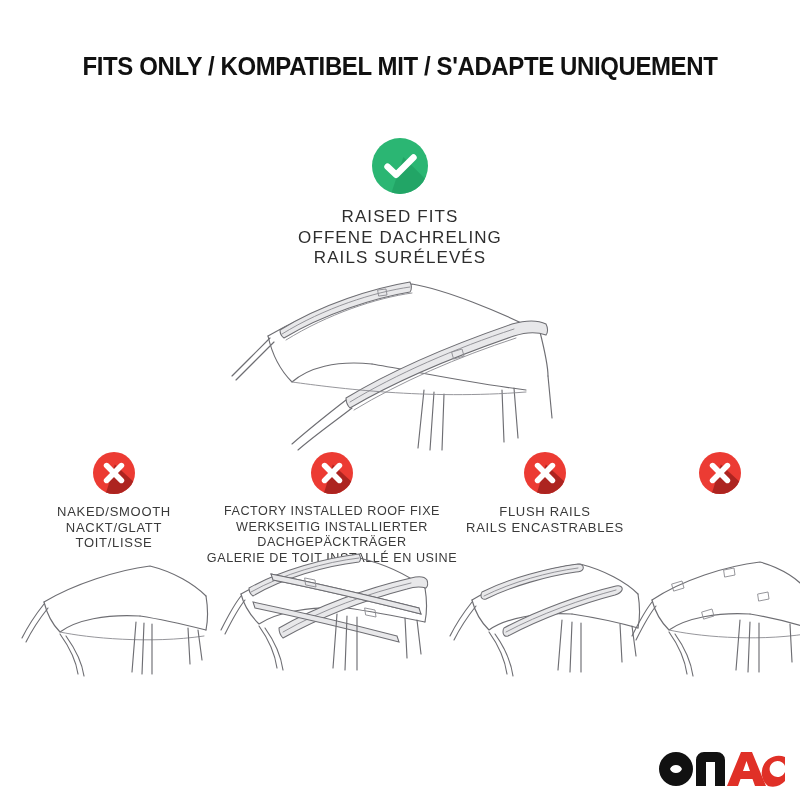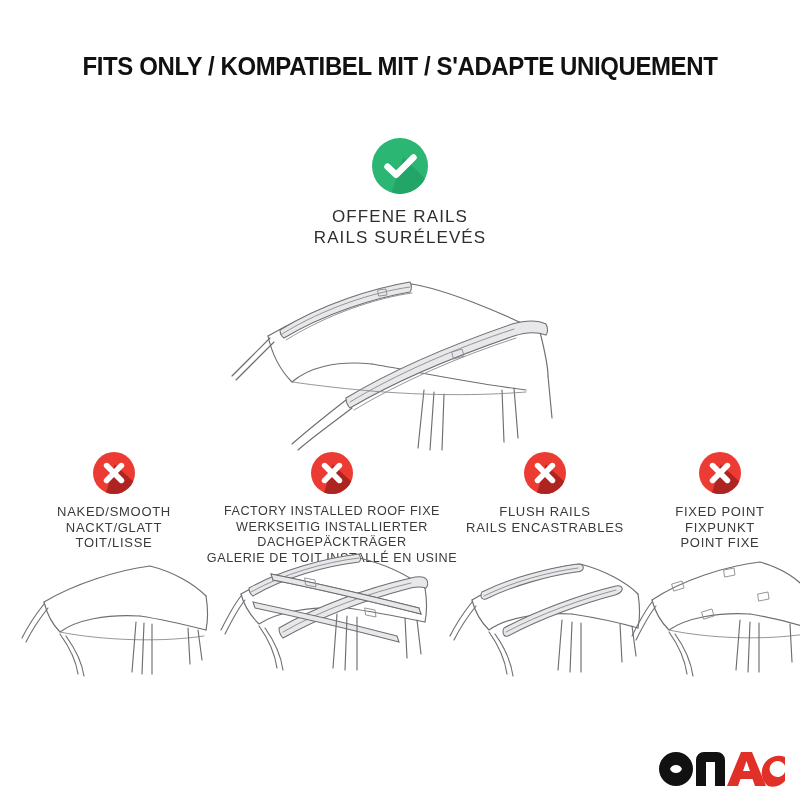--- a/index.html
+++ b/index.html
@@ -183,7 +183,7 @@
   </div>
 
   <div class="hero-text">
-    <div>OFFENE RAILS</div>
+    <div>RAISED FITS</div>
     <div>RAILS SURÉLEVÉS</div>
   </div>
 </div>

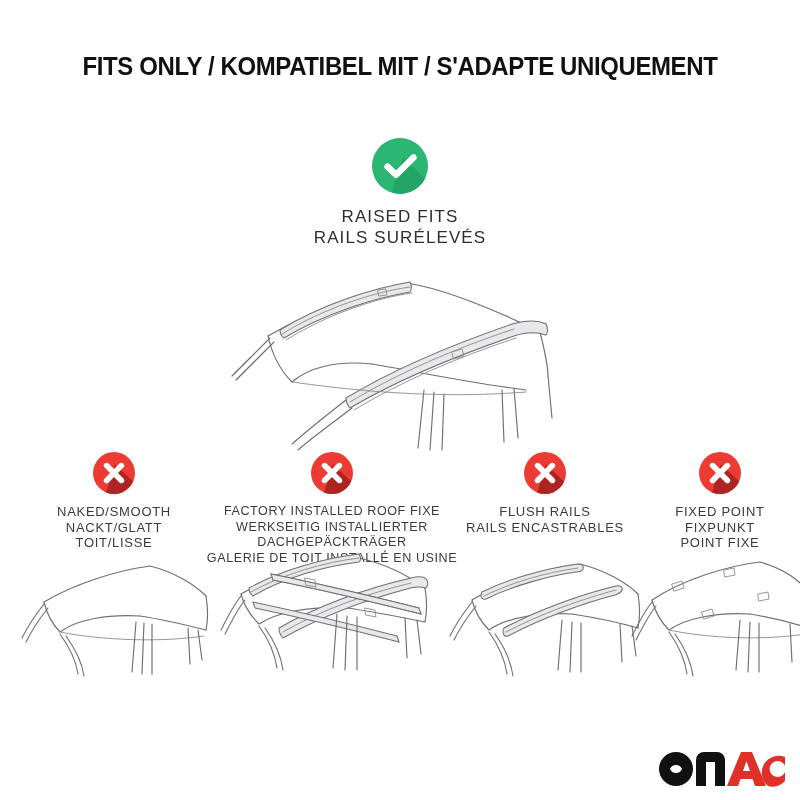--- a/index.html
+++ b/index.html
@@ -184,6 +184,7 @@
 
   <div class="hero-text">
     <div>RAISED FITS</div>
+    <div>OFFENE DACHRELING</div>
     <div>RAILS SURÉLEVÉS</div>
   </div>
 </div>

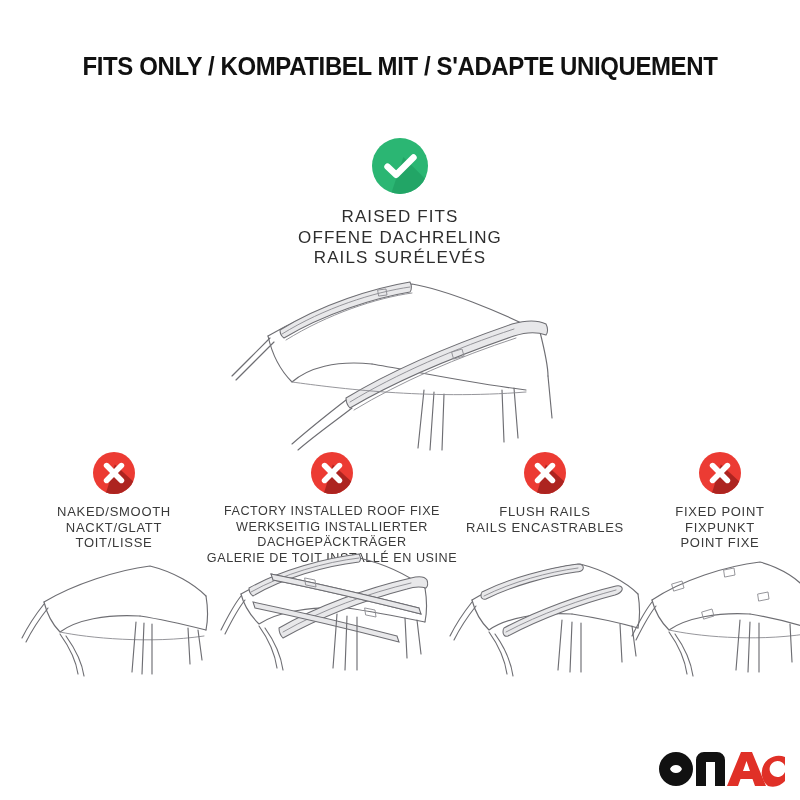--- a/index.html
+++ b/index.html
@@ -356,11 +356,6 @@
         <path d="M13.6 13.6 L28.4 28.4 M28.4 13.6 L13.6 28.4" fill="none" stroke="#ffffff" stroke-width="5.6" stroke-linecap="round"></path>
       </svg>
     </div>
-    <div class="cell-text">
-      <div>FIXED POINT</div>
-      <div>FIXPUNKT</div>
-      <div>POINT FIXE</div>
-    </div>
     <div class="cell-art">
       <svg viewBox="0 0 184 138" width="184" height="138">
         <path class="ln" d="M24 52 C54 32 98 18 132 14 C154 20 172 32 180 44"></path>

